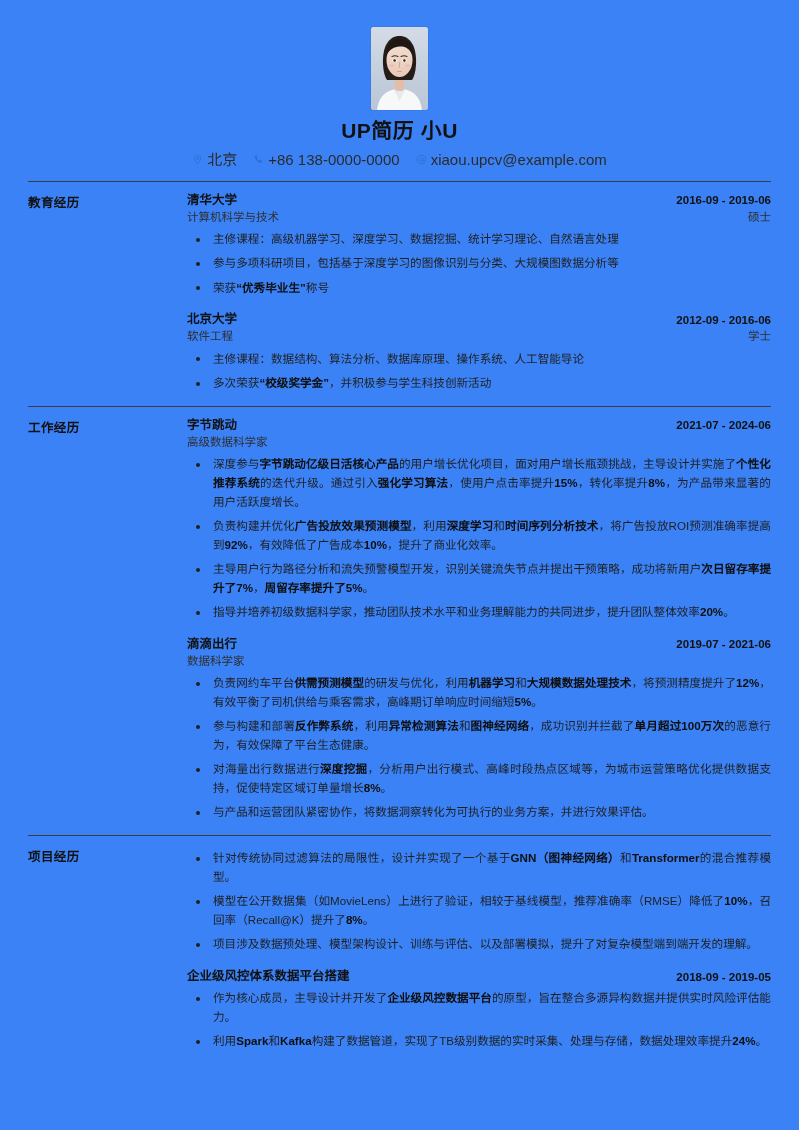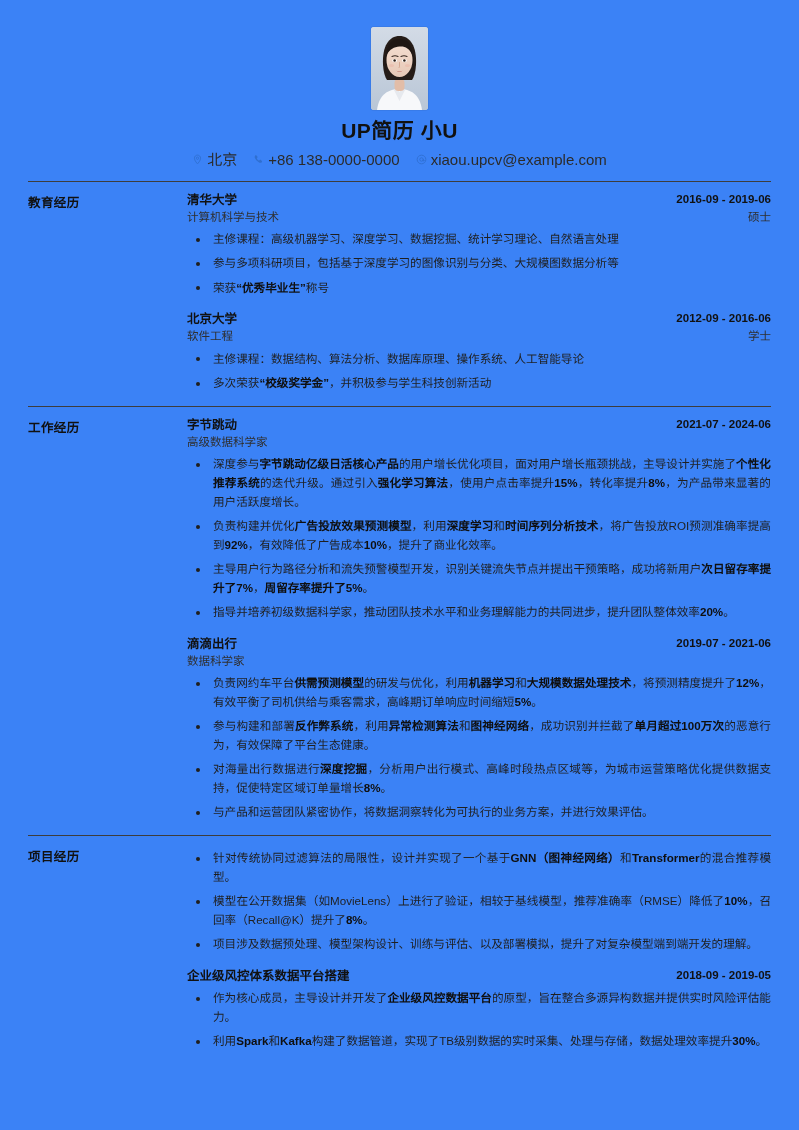--- a/index.html
+++ b/index.html
@@ -110,7 +110,7 @@
   .entry-head {
     display: flex;
     justify-content: space-between;
-    align-items: flex-start;
+    align-items: flex-end;
   }
   .entry-title {
     font-size: 12.5px;

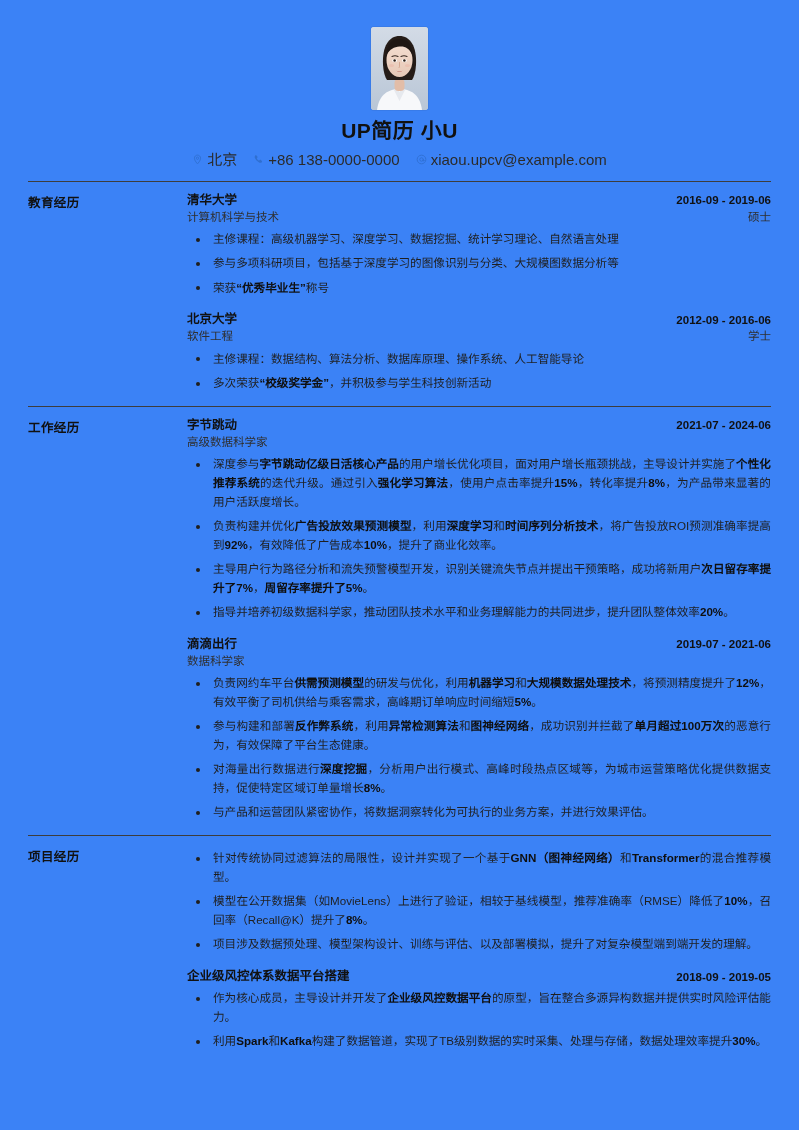--- a/index.html
+++ b/index.html
@@ -357,7 +357,7 @@
               </div>
               <ul class="bullets">
                 <li>作为核心成员，主导设计并开发了<b>企业级风控数据平台</b>的原型，旨在整合多源异构数据并提供实时风险评估能力。</li>
-                <li>利用<b>Spark</b>和<b>Kafka</b>构建了数据管道，实现了TB级别数据的实时采集、处理与存储，数据处理效率提升<b>30%</b>。</li>
+                <li>利用<b>Spark</b>和<b>Kafka</b>构建了数据管道，实现了TB级别数据的实时采集、处理与存储，数据处理效率提升<b>24%</b>。</li>
               </ul>
             </div>
           </div>

